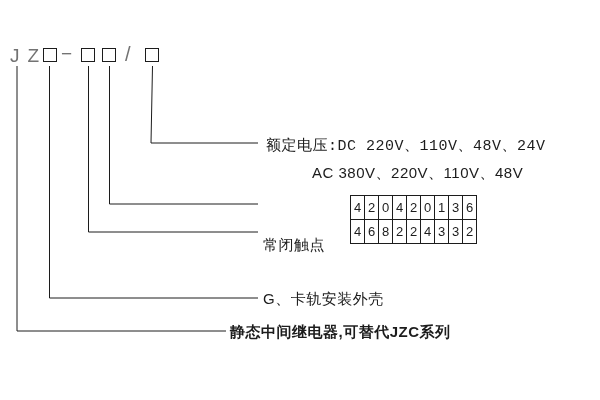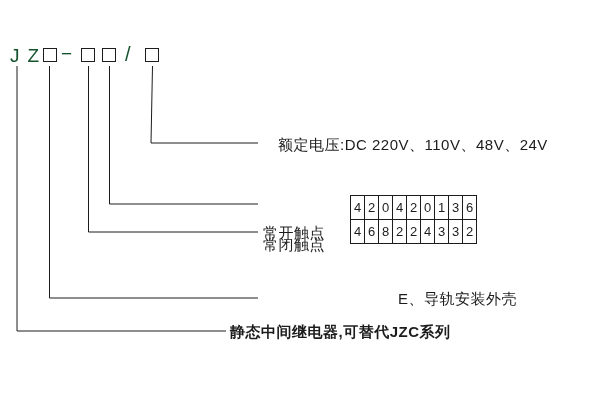--- a/index.html
+++ b/index.html
@@ -13,7 +13,7 @@
   .stage svg { position:absolute; left:0; top:0; }
 
   
-  .mc { position:absolute; font-size:19px; font-weight:500; color:#14532d; line-height:19px; }
+  .mc { position:absolute; font-size:19px; font-weight:500; color:#737373; line-height:19px; }
   .mc.prefix { left:10px; top:46px; letter-spacing:8px; }
   .mc.dash   { left:61px; top:44px; }
   .mc.slash  { left:125px; top:45px; font-size:20px; }

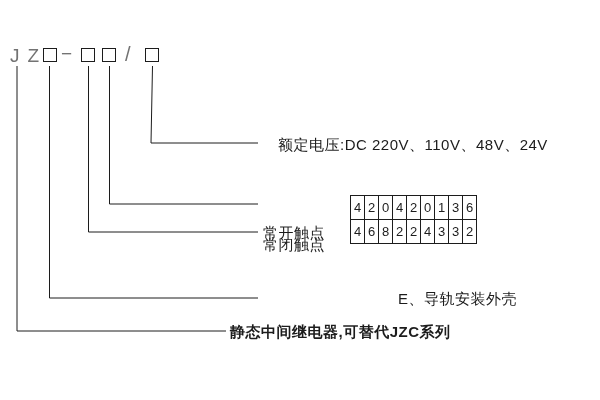--- a/index.html
+++ b/index.html
@@ -25,7 +25,7 @@
 
   
   .lbl { position:absolute; font-size:15px; white-space:nowrap; letter-spacing:.5px; color:#1c1c1c; }
-  .lbl.v1     { left:278px; top:136px; }
+  .lbl.v1     { left:266px; top:136px;font-family:Liberation Mono, monospace; }
   .lbl.v2     { left:312px; top:164px; }
   .lbl.nc     { left:263px; top:196px;margin-top:40px; }
   .lbl.no     { left:263px; top:224px; }

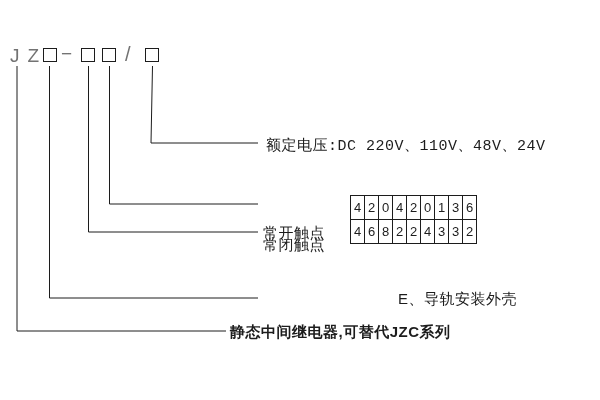--- a/index.html
+++ b/index.html
@@ -69,6 +69,7 @@
   <span class="mbox b4"></span>
 
   <div class="lbl v1">额定电压:DC 220V、110V、48V、24V</div>
+  <div class="lbl v2">AC 380V、220V、110V、48V</div>
   <div class="lbl nc">常闭触点</div>
   <div class="lbl no">常开触点</div>
   <div class="lbl shelle">E、导轨安装外壳</div>

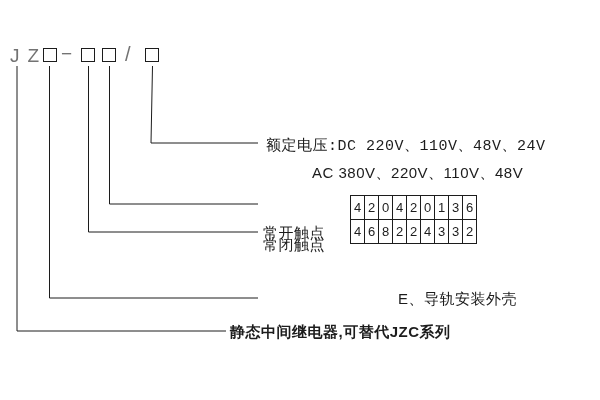--- a/index.html
+++ b/index.html
@@ -71,7 +71,6 @@
   <div class="lbl v1">额定电压:DC 220V、110V、48V、24V</div>
   <div class="lbl v2">AC 380V、220V、110V、48V</div>
   <div class="lbl nc">常闭触点</div>
-  <div class="lbl no">常开触点</div>
   <div class="lbl shelle">E、导轨安装外壳</div>
   <div class="lbl series">静态中间继电器,可替代JZC系列</div>
 

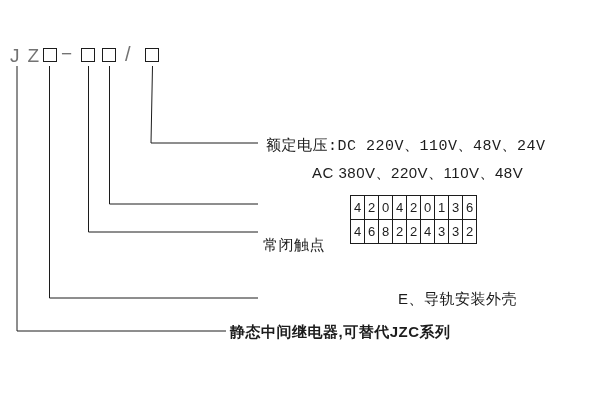--- a/index.html
+++ b/index.html
@@ -71,6 +71,7 @@
   <div class="lbl v1">额定电压:DC 220V、110V、48V、24V</div>
   <div class="lbl v2">AC 380V、220V、110V、48V</div>
   <div class="lbl nc">常闭触点</div>
+  <div class="lbl shellg">G、卡轨安装外壳</div>
   <div class="lbl shelle">E、导轨安装外壳</div>
   <div class="lbl series">静态中间继电器,可替代JZC系列</div>
 

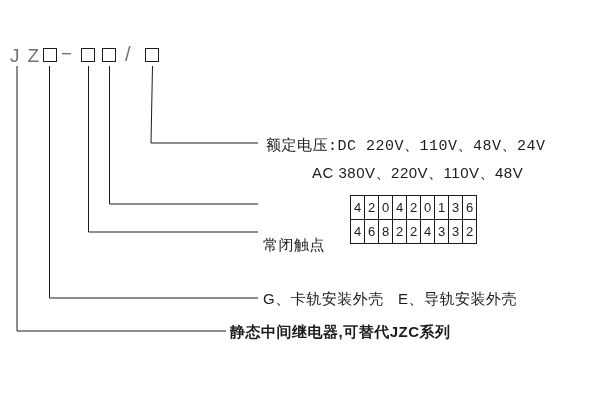--- a/index.html
+++ b/index.html
@@ -72,7 +72,6 @@
   <div class="lbl v2">AC 380V、220V、110V、48V</div>
   <div class="lbl nc">常闭触点</div>
   <div class="lbl shellg">G、卡轨安装外壳</div>
-  <div class="lbl shelle">E、导轨安装外壳</div>
   <div class="lbl series">静态中间继电器,可替代JZC系列</div>
 
   <div class="ctable">

